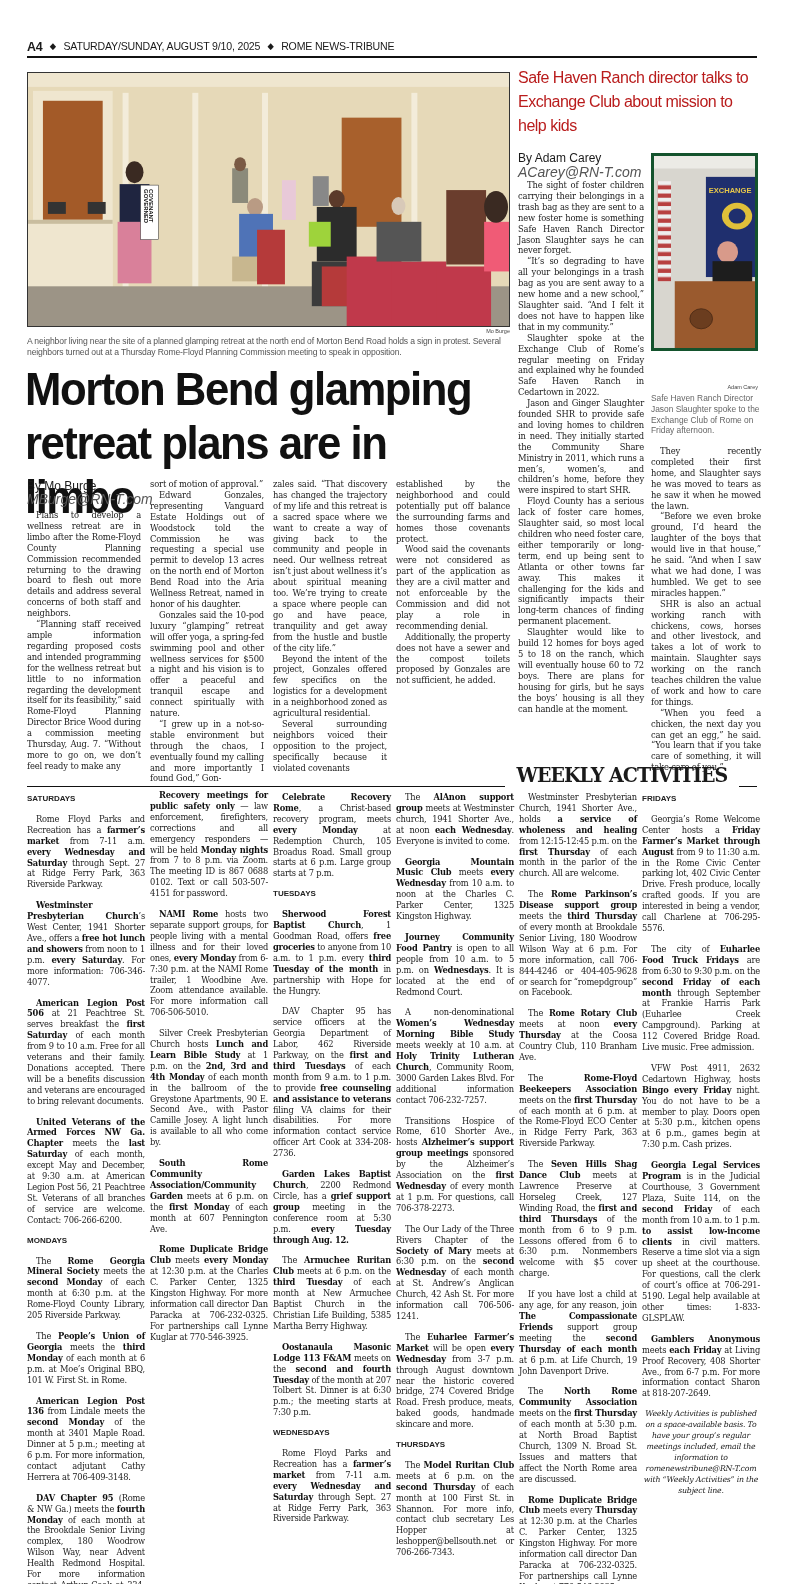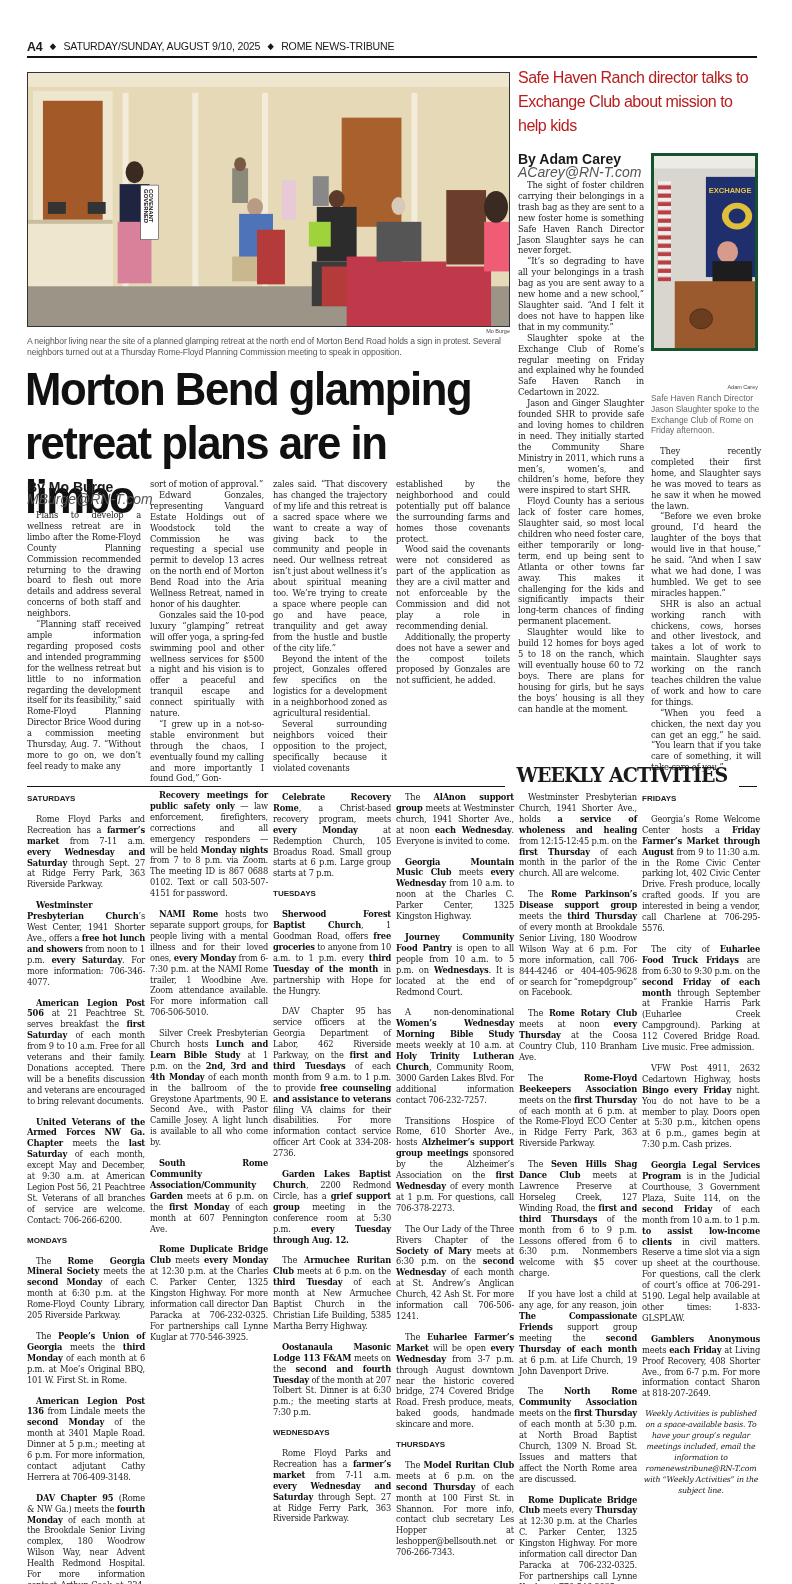--- a/index.html
+++ b/index.html
@@ -15,7 +15,7 @@
   .credit1{position:absolute;left:27px;top:328px;width:483px;text-align:right;font-family:"Liberation Sans",sans-serif;font-size:5.5px;color:#444}
   .cap1{position:absolute;left:27px;top:336px;width:490px;font-family:"Liberation Sans",sans-serif;font-size:8.6px;line-height:10.5px;color:#555;letter-spacing:-0.15px}
   .headline{position:absolute;left:25px;top:362px;width:495px;font-family:"Liberation Sans",sans-serif;font-weight:bold;font-size:47px;line-height:54px;letter-spacing:-1.6px;transform:scaleX(0.93);transform-origin:left top;color:#111}
-  .byline{position:absolute;font-family:"Liberation Sans",sans-serif;font-weight:bold;font-size:14px}
+  .byline{position:absolute;font-family:"Liberation Sans",sans-serif;font-weight:normal;font-size:12px}
   .email{position:absolute;font-family:"Liberation Sans",sans-serif;font-style:italic;font-size:14px;color:#555}
   .col{position:absolute;font-size:8.4px;line-height:10.9px;text-align:justify;hyphens:auto;color:#222;letter-spacing:-0.15px}
   .col p{text-indent:9px}

